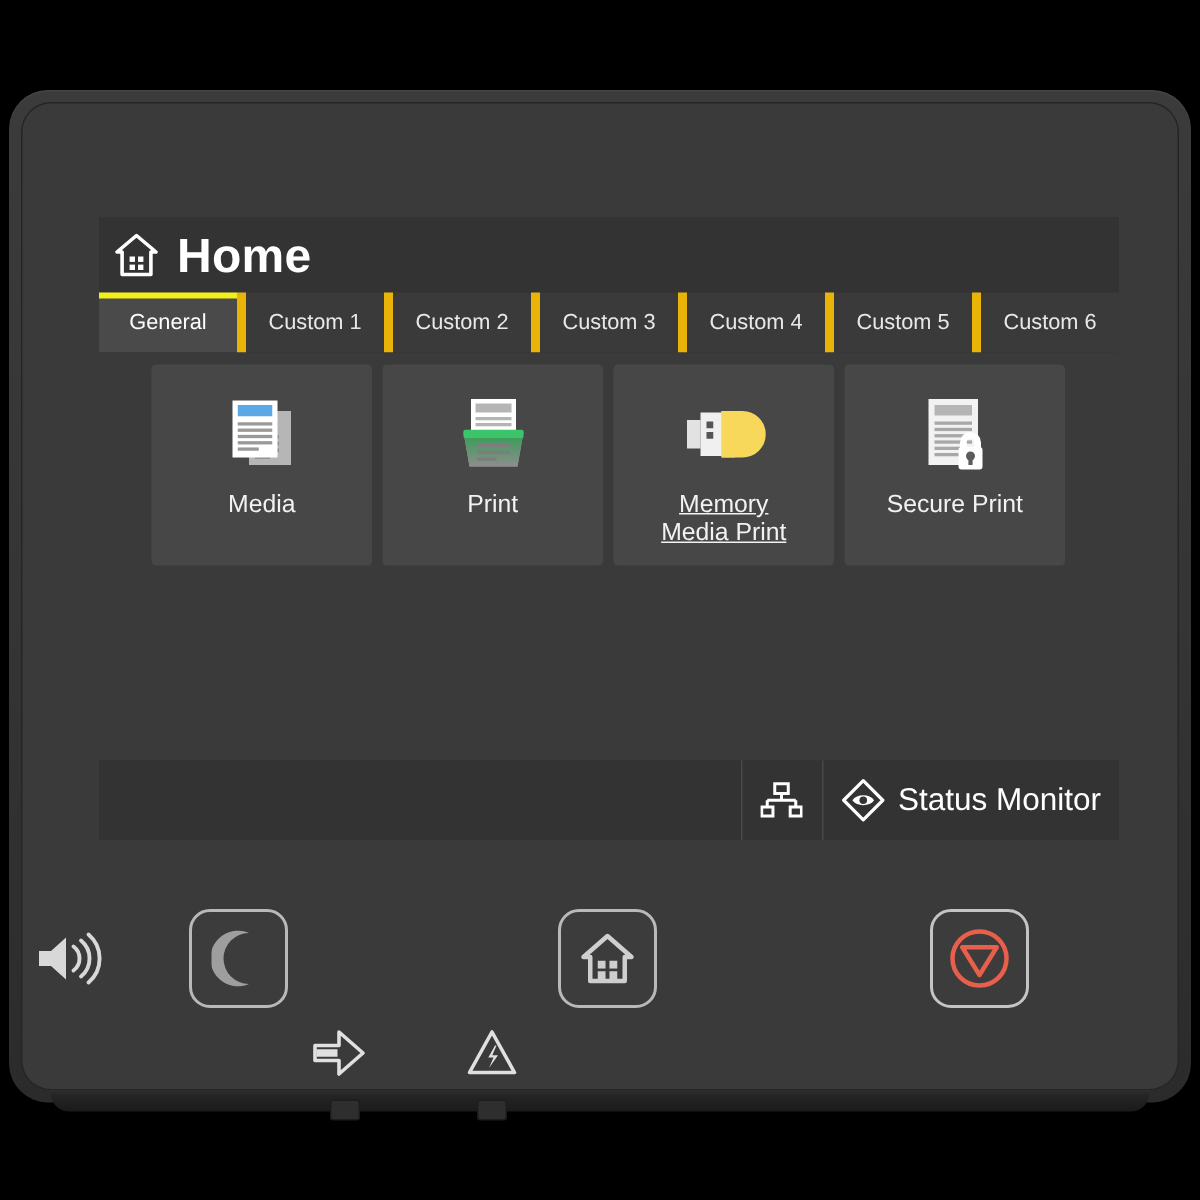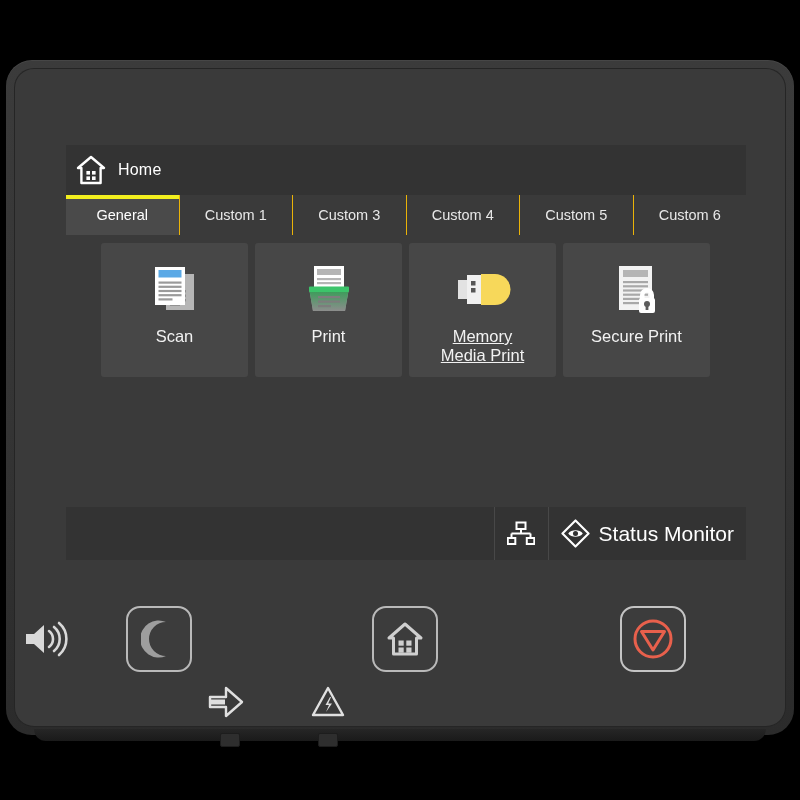--- a/index.html
+++ b/index.html
@@ -77,9 +77,9 @@
   #home-title-icon { width: 30px; height: 30px; margin-right: 12px; flex: none; }
   #page-title {
     color: #ffffff;
-    font-size: 16px;
+    font-size: 32px;
     letter-spacing: 0.2px;
-    font-weight: 400;
+    font-weight: 700;
   }
 
   

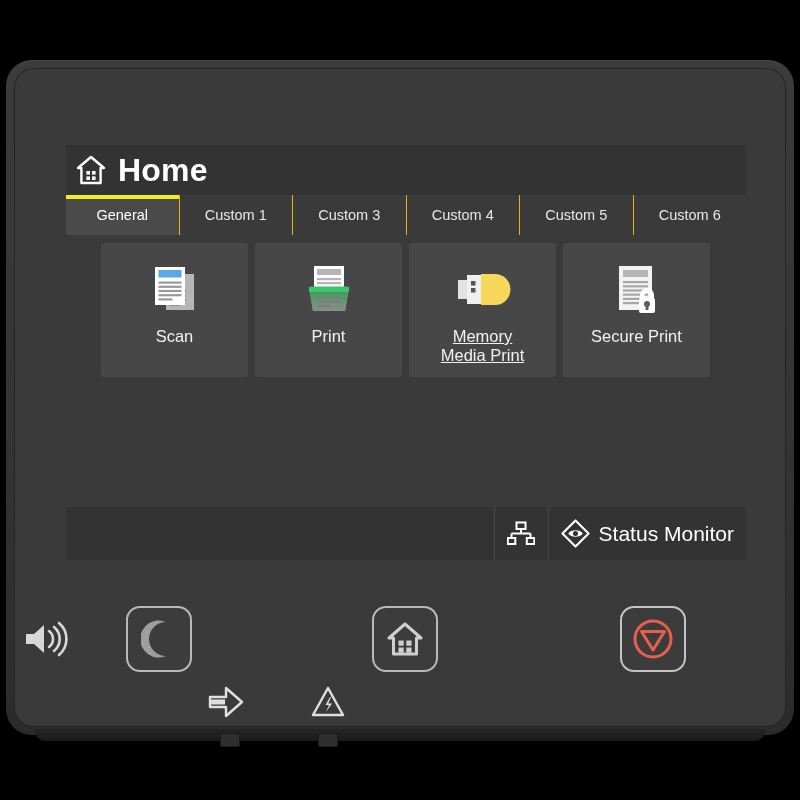--- a/index.html
+++ b/index.html
@@ -98,7 +98,7 @@
     color: #e8e8e8;
     font-size: 14.5px;
     background: #3a3a3a;
-    border-right: 1px solid #eab308;
+    border-right: 6px solid #eab308;
     cursor: pointer;
   }
   .tab:last-child { border-right: none; }

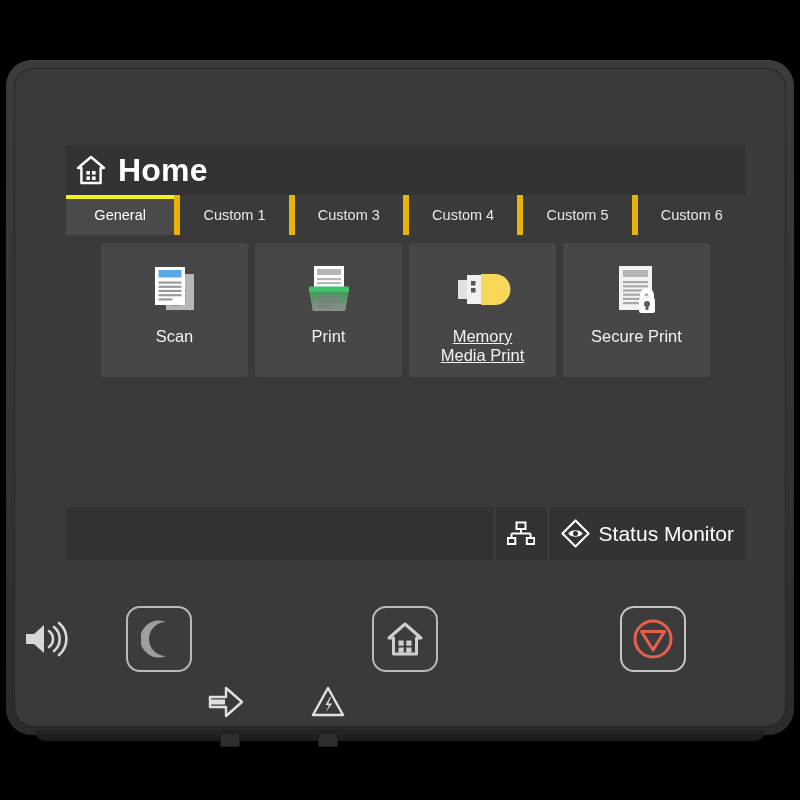--- a/index.html
+++ b/index.html
@@ -252,6 +252,10 @@
       <div class="tab">
         <span class="tab-accent"></span>
         <span>Custom 1</span>
+      </div>
+      <div class="tab">
+        <span class="tab-accent"></span>
+        <span>Custom 2</span>
       </div>
       <div class="tab">
         <span class="tab-accent"></span>

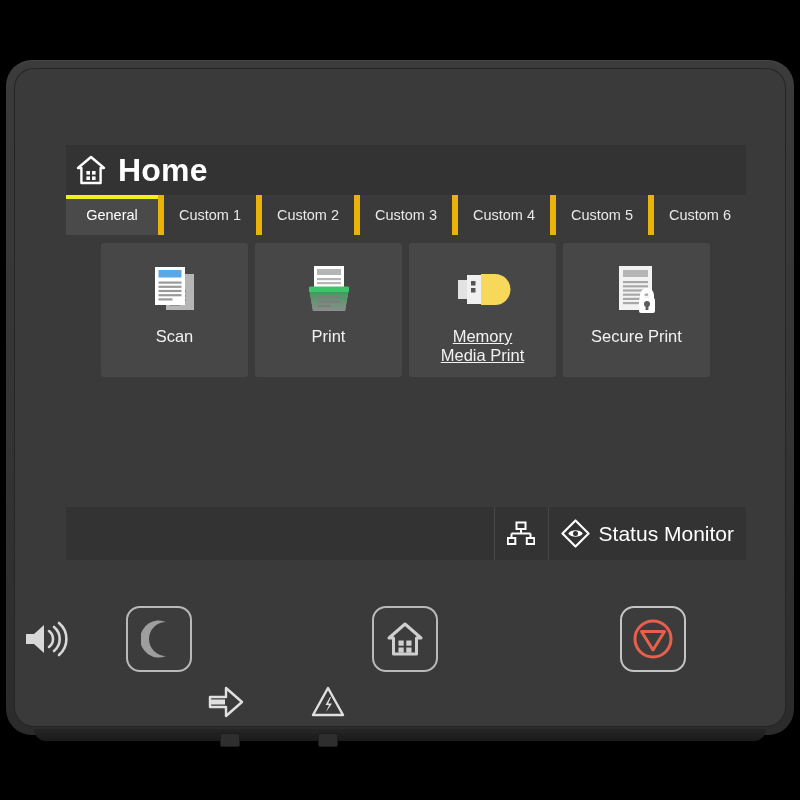--- a/index.html
+++ b/index.html
@@ -296,7 +296,7 @@
               <rect x="16.5" y="39.3" width="14" height="2.2" fill="#9a9a9a"></rect>
             </svg>
           </div>
-          <div class="tile-label">Scan</div>
+          <div class="tile-label">Media</div>
         </div>
 
         <div class="tile">

